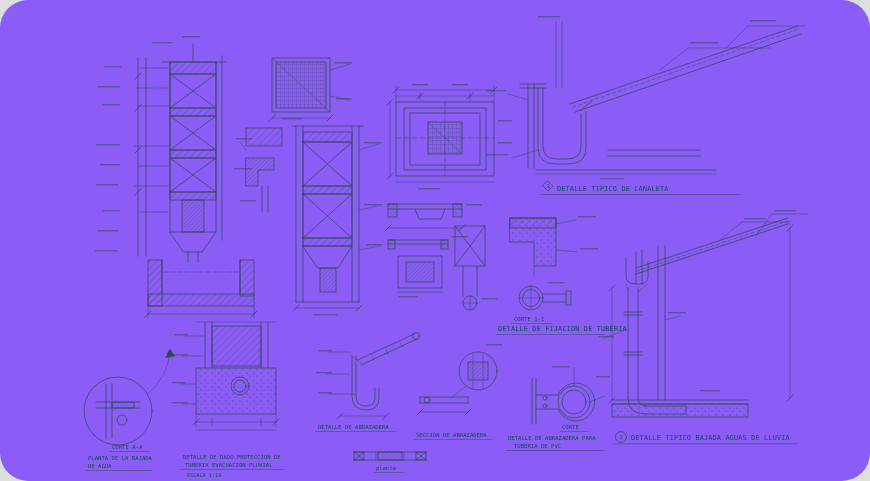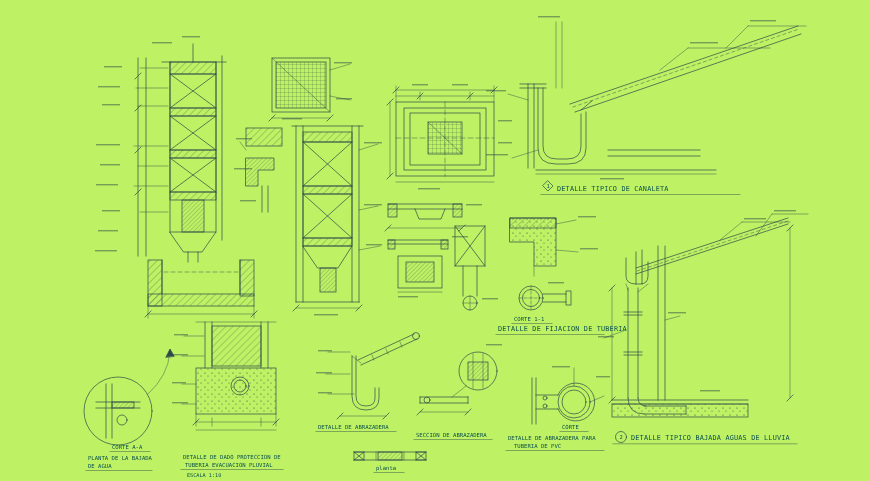--- a/index.html
+++ b/index.html
@@ -22,7 +22,7 @@
 </head>
 <body>
 
-<div class="sheet" style="background: #bef264;">
+<div class="sheet" style="background: #8b5cf6; border-radius: 28px;">
 <svg width="870" height="481" viewBox="0 0 870 481">
   <defs>
     <pattern id="h1" patternUnits="userSpaceOnUse" width="5" height="5" patternTransform="rotate(45)">

